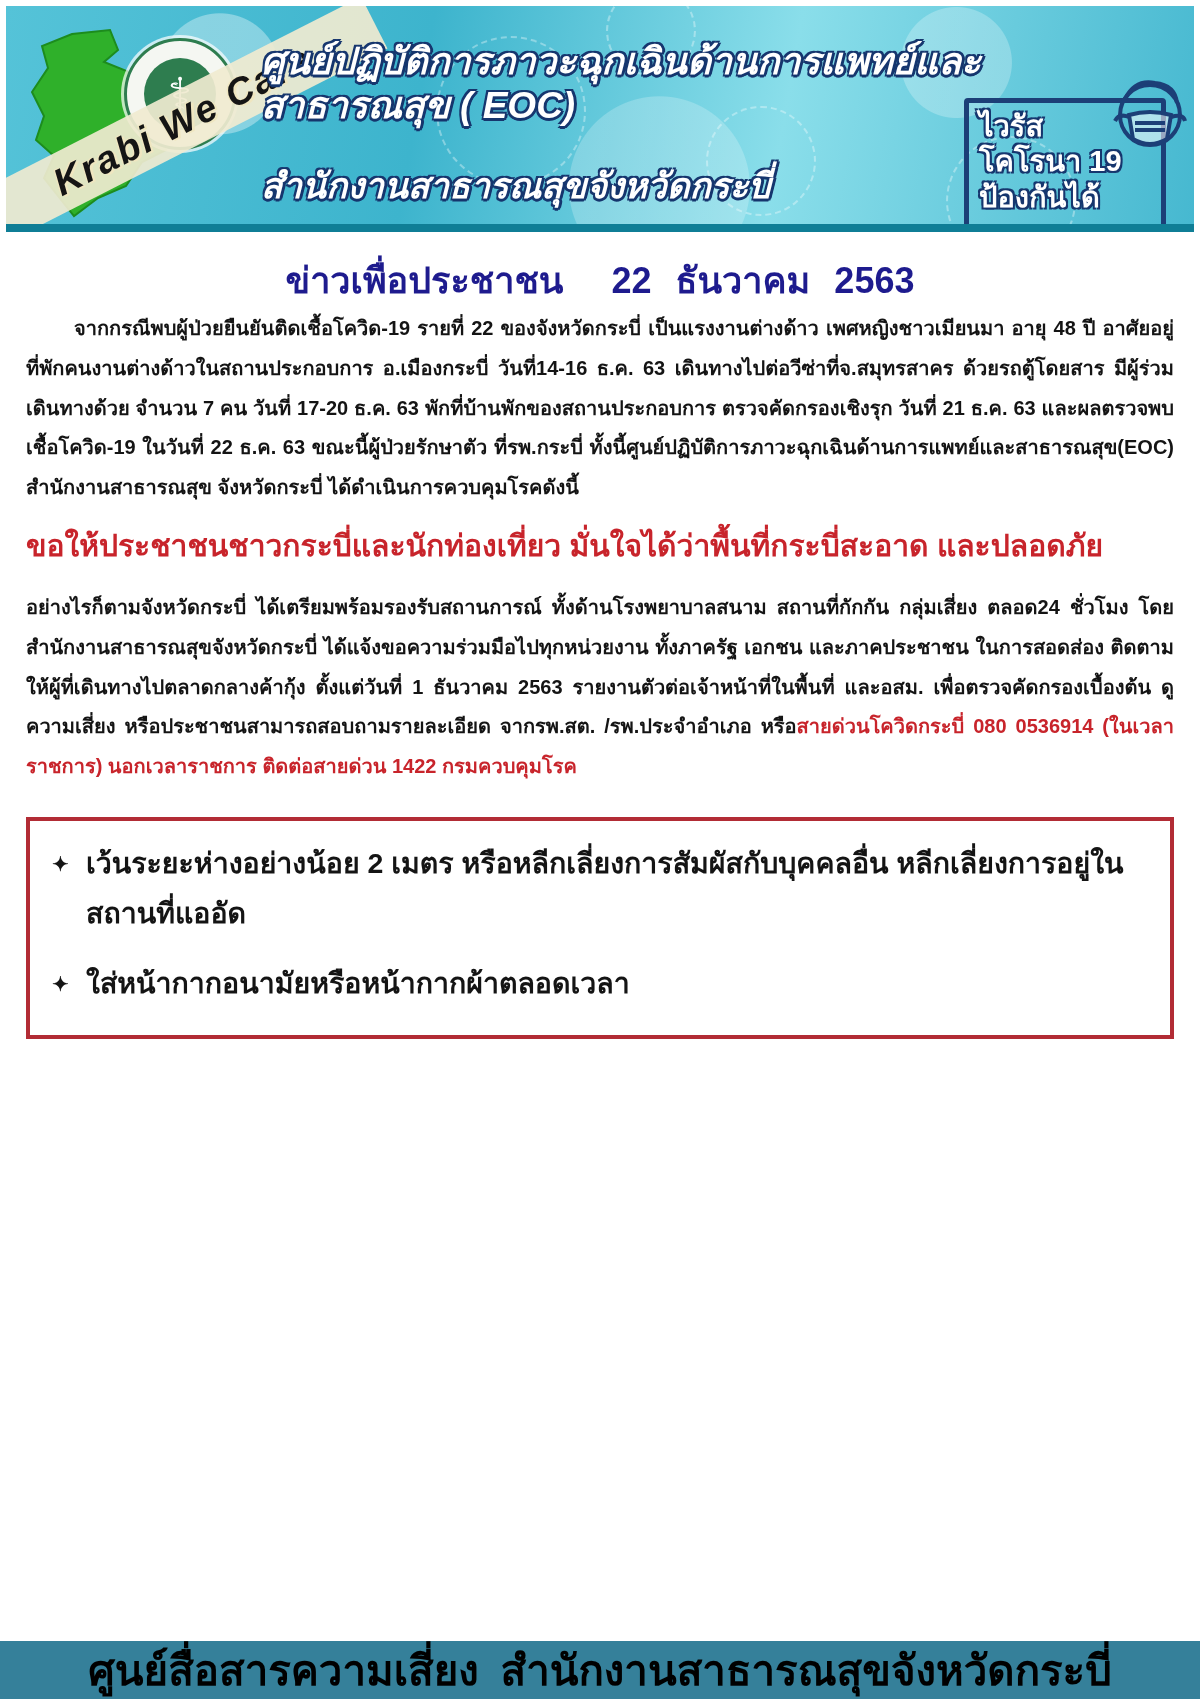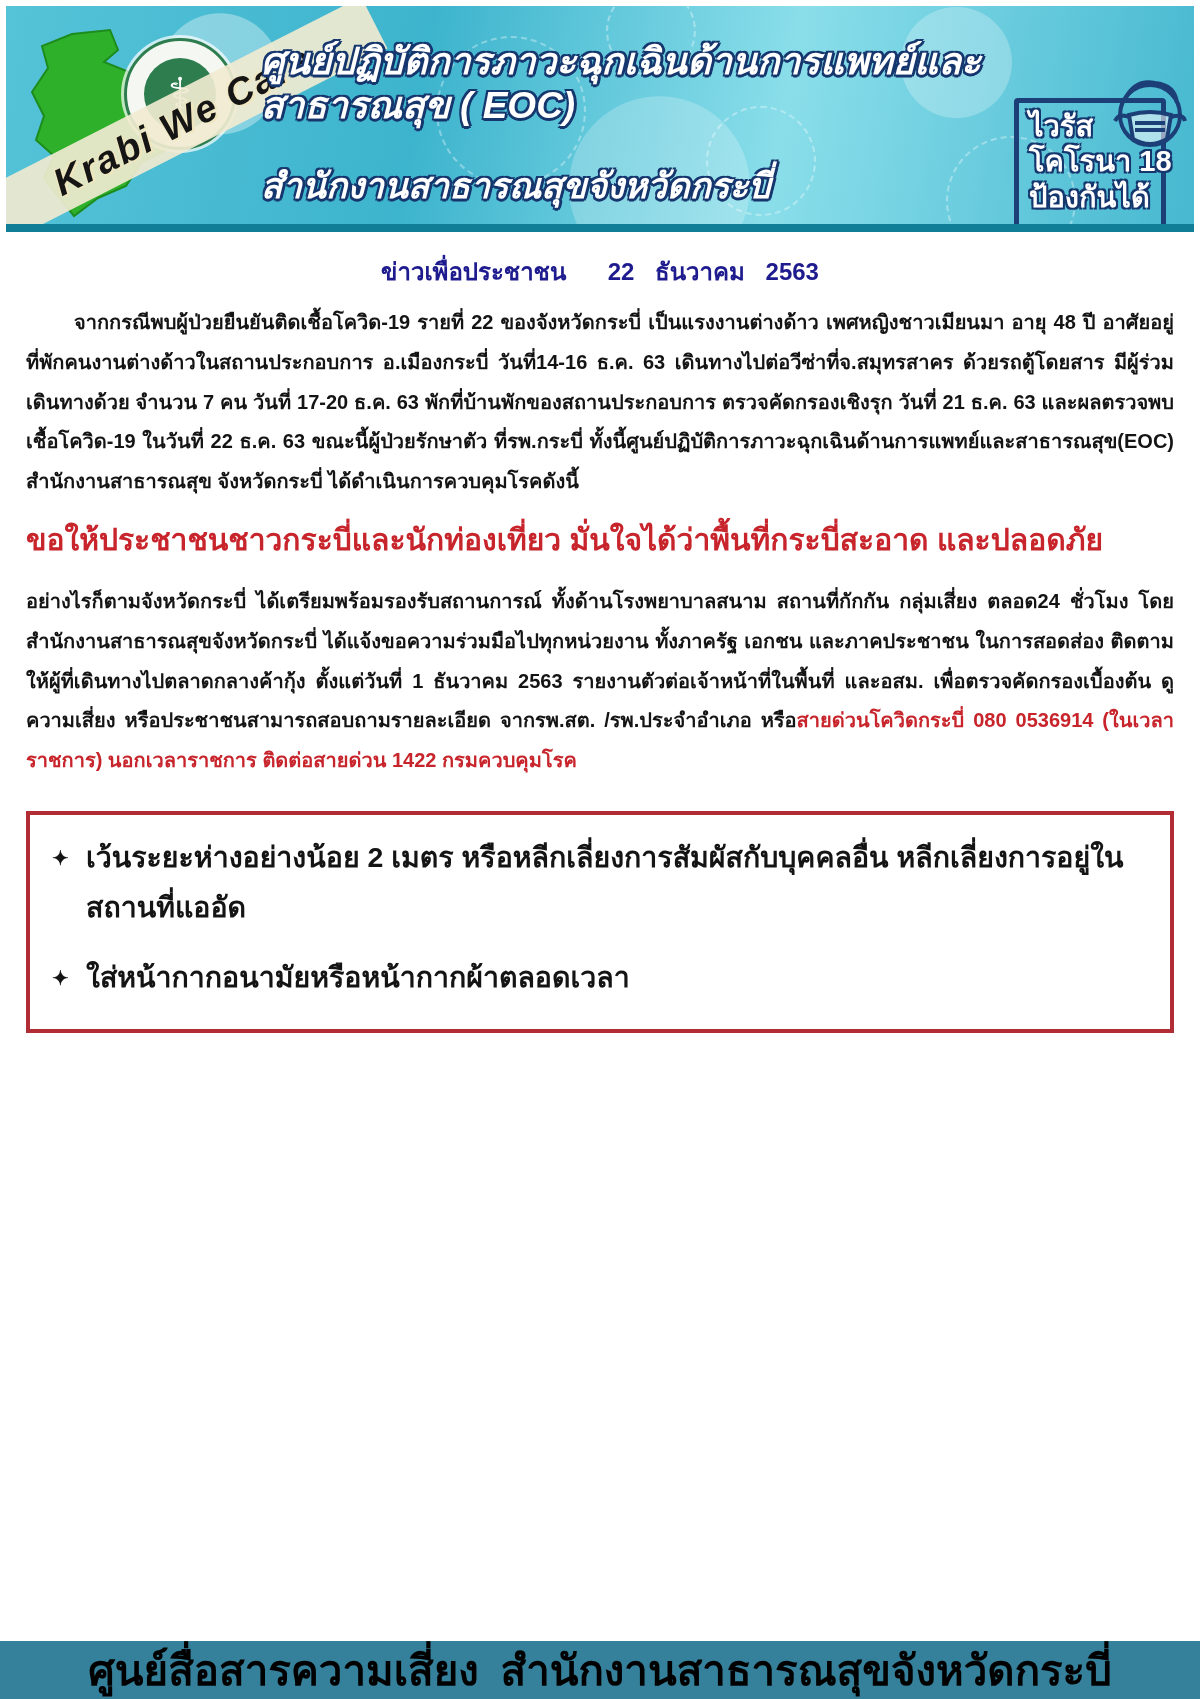--- a/index.html
+++ b/index.html
@@ -109,7 +109,7 @@
   .corona-badge {
     position: absolute;
     right: 28px; top: 92px;
-    width: 152px; height: 132px;
+    width: 202px; height: 132px;
     border: 5px solid #1c3f77;
     border-radius: 4px;
     padding: 6px 8px 0 10px;

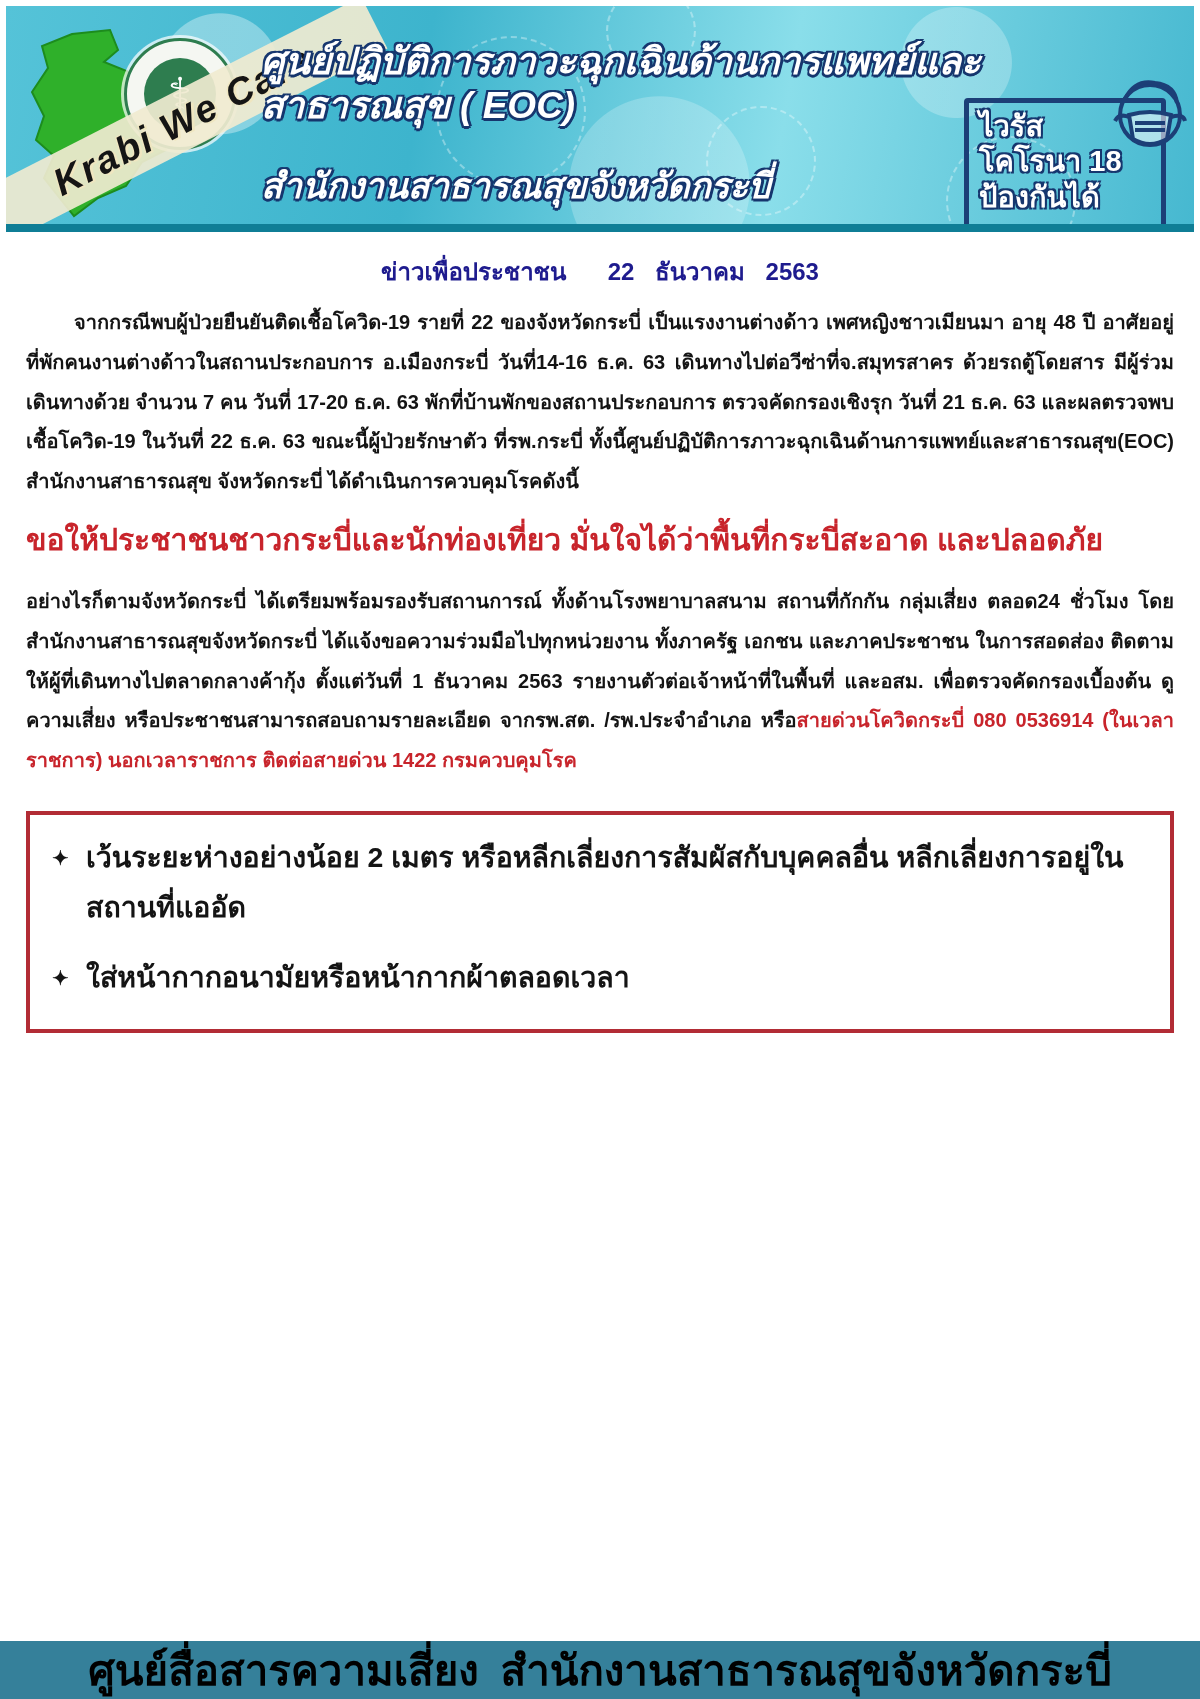--- a/index.html
+++ b/index.html
@@ -257,7 +257,7 @@
         </g>
       </svg>
       <div class="badge-line">ไวรัส</div>
-      <div class="badge-line">โคโรนา 18</div>
+      <div class="badge-line">โคโรนา 19</div>
       <div class="badge-line">ป้องกันได้</div>
     </div>
   </div>

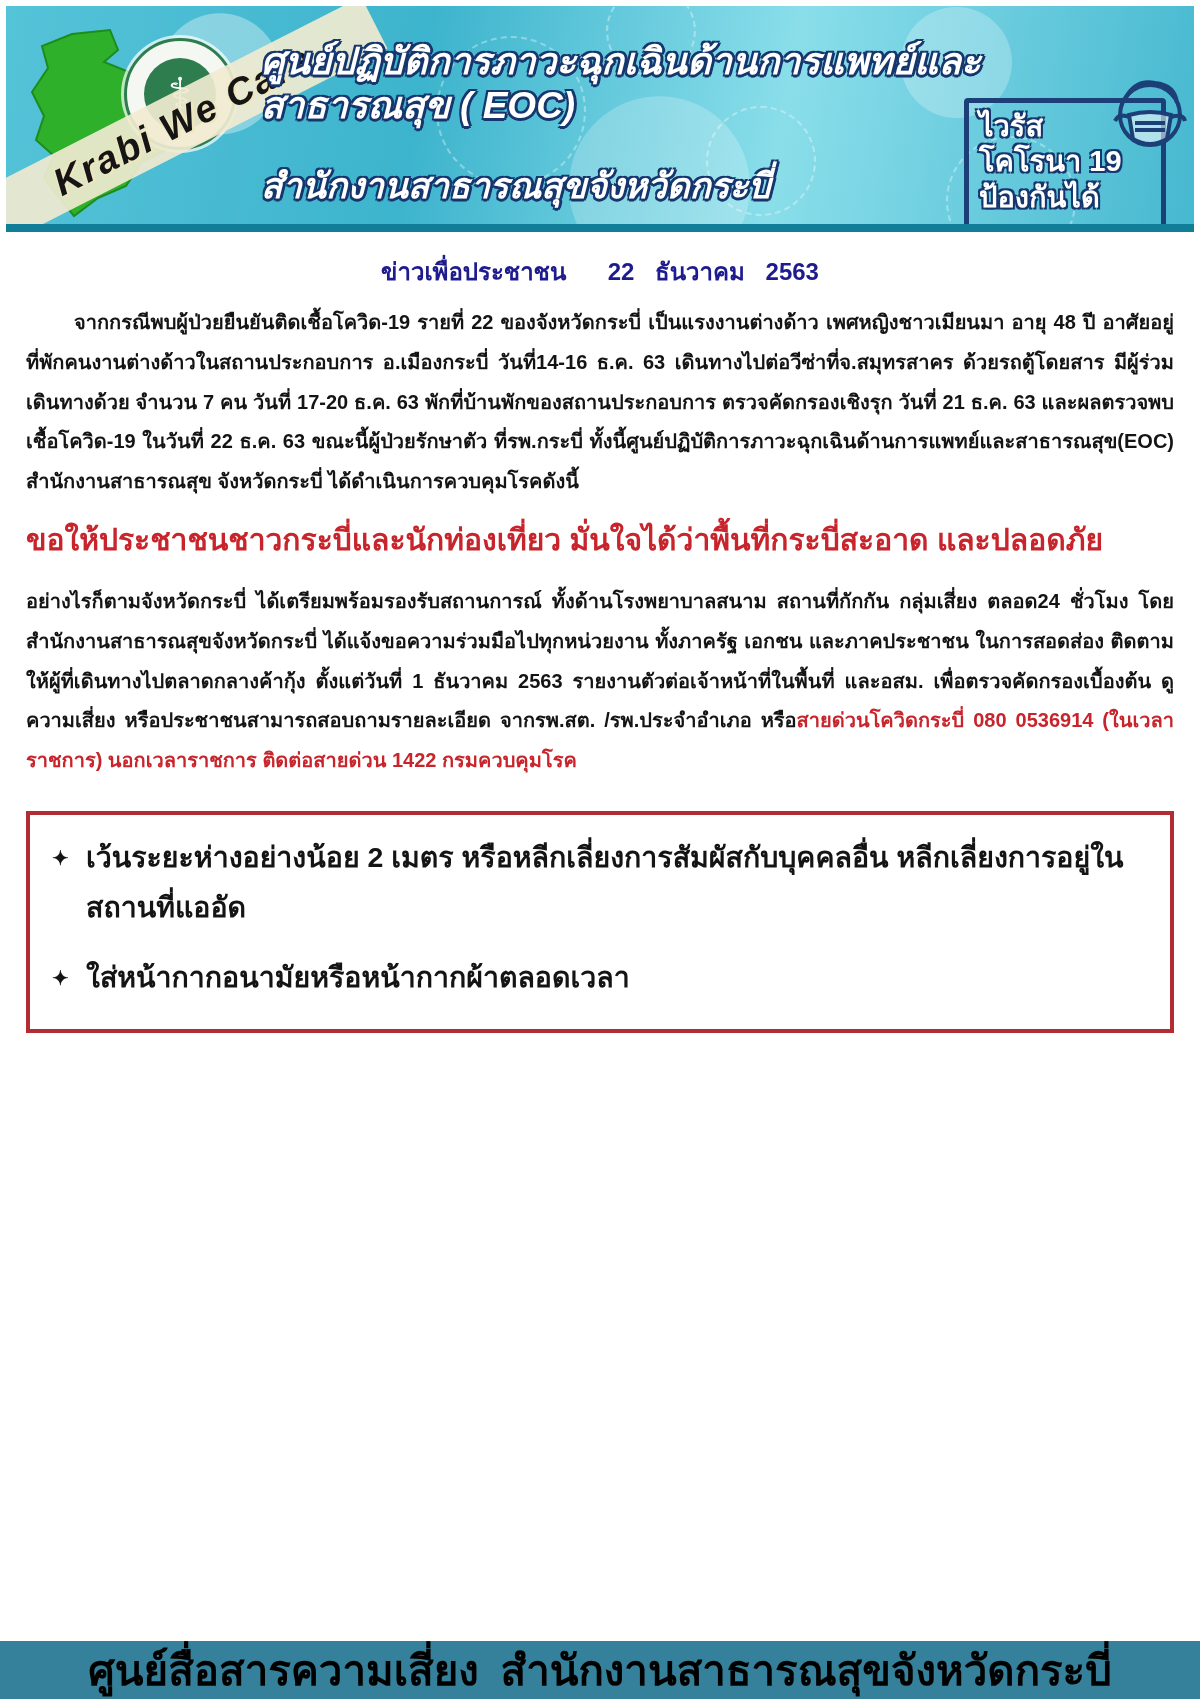--- a/index.html
+++ b/index.html
@@ -139,9 +139,8 @@
     text-align: center;
     color: #1e1b8e;
     font-weight: bold;
-    font-size: 24px;
+    font-size: 36px;
     margin-top: 8px;
-    margin-bottom: 12px;
     word-spacing: 14px;
   }
   .body-text {

